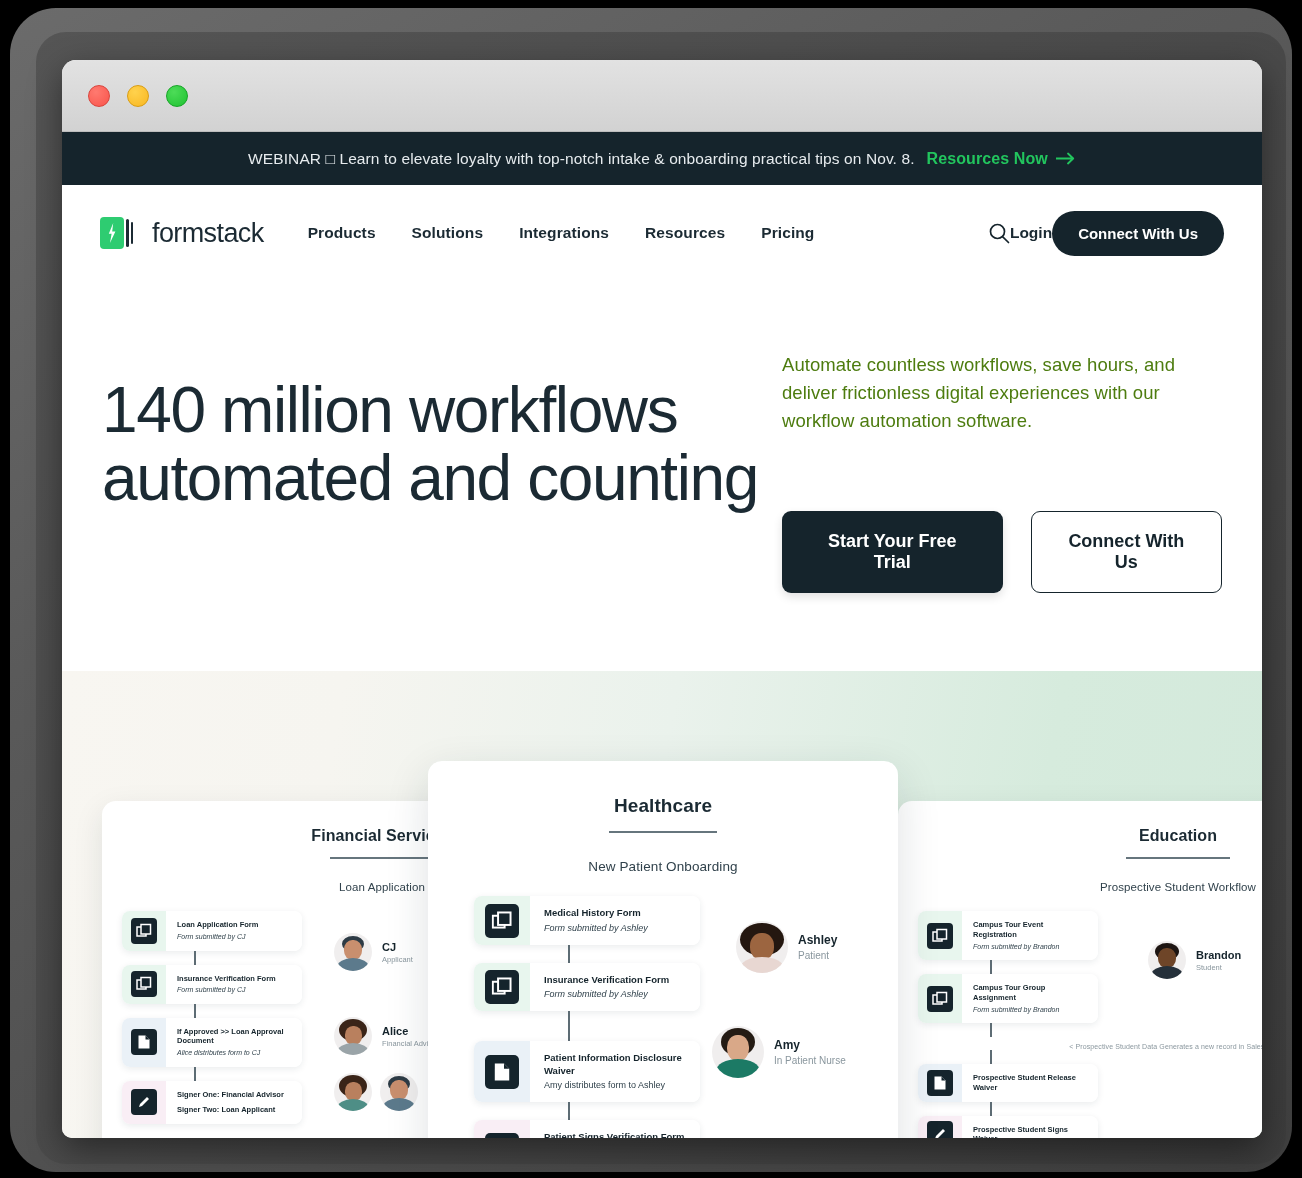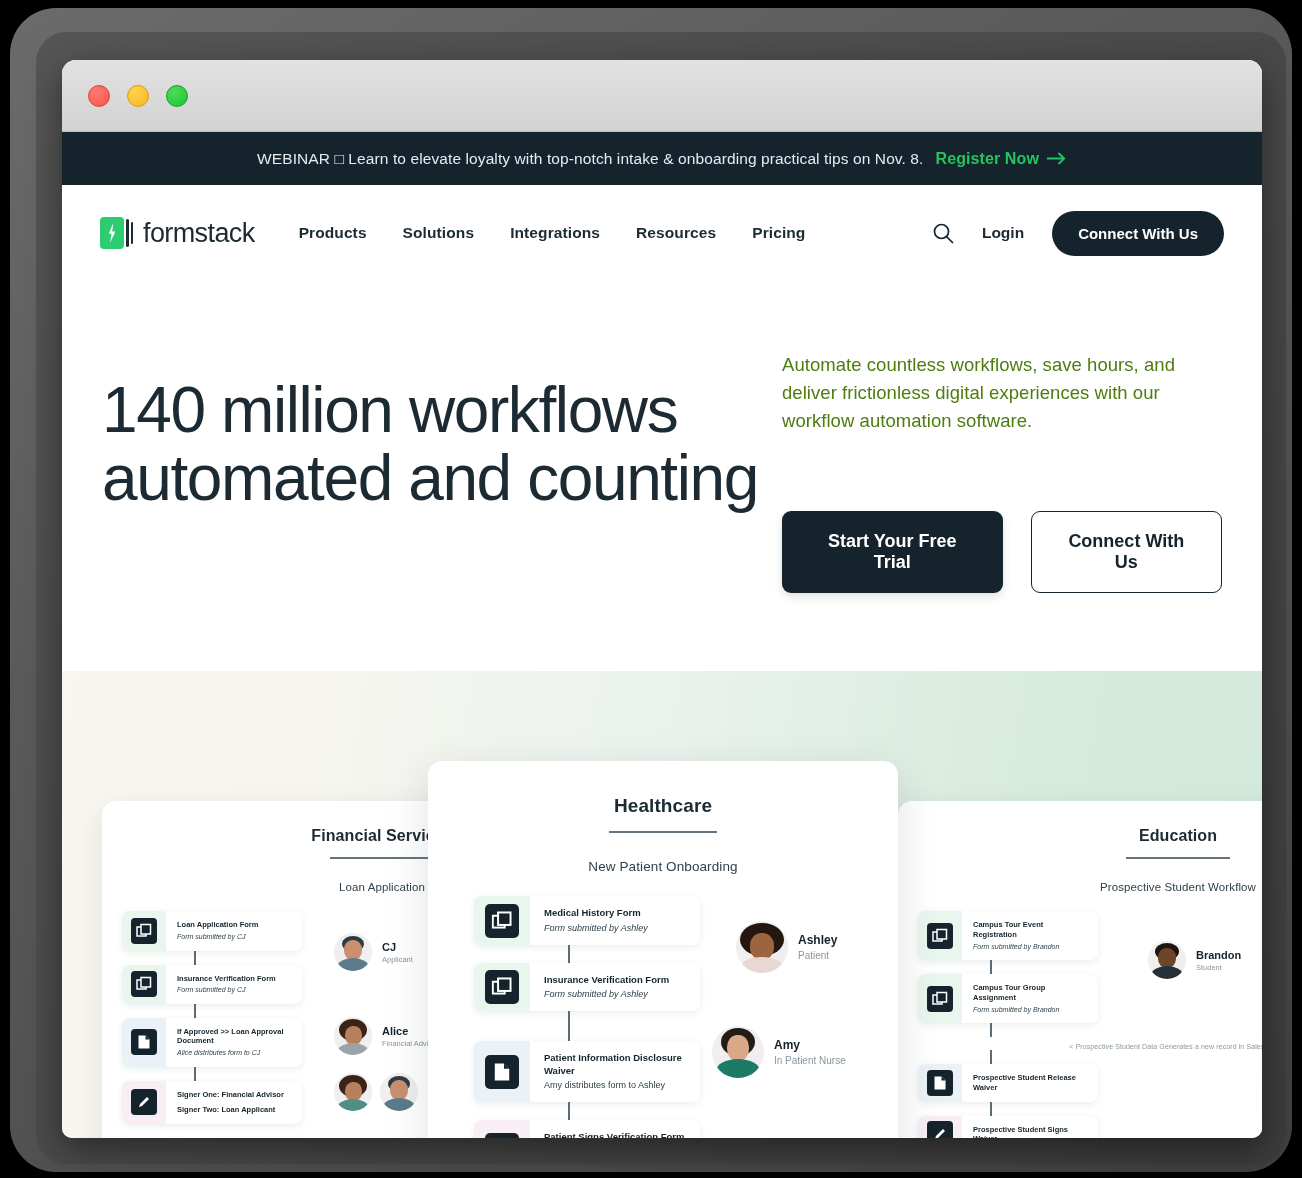--- a/index.html
+++ b/index.html
@@ -291,7 +291,7 @@
     <div id="announcement-bar">
       <span id="announcement-text">WEBINAR □ Learn to elevate loyalty with top-notch intake &amp; onboarding practical tips on Nov. 8.</span>
       <a id="register-now-link">
-        <span>Register Now</span>
+        <span>Resources Now</span>
         <svg width="20" height="13" viewBox="0 0 20 13">
           <path d="M0 6.5h17M12 1.5l5.2 5-5.2 5" stroke="#22c55e" stroke-width="1.8" fill="none" stroke-linecap="round" stroke-linejoin="round"></path>
         </svg>

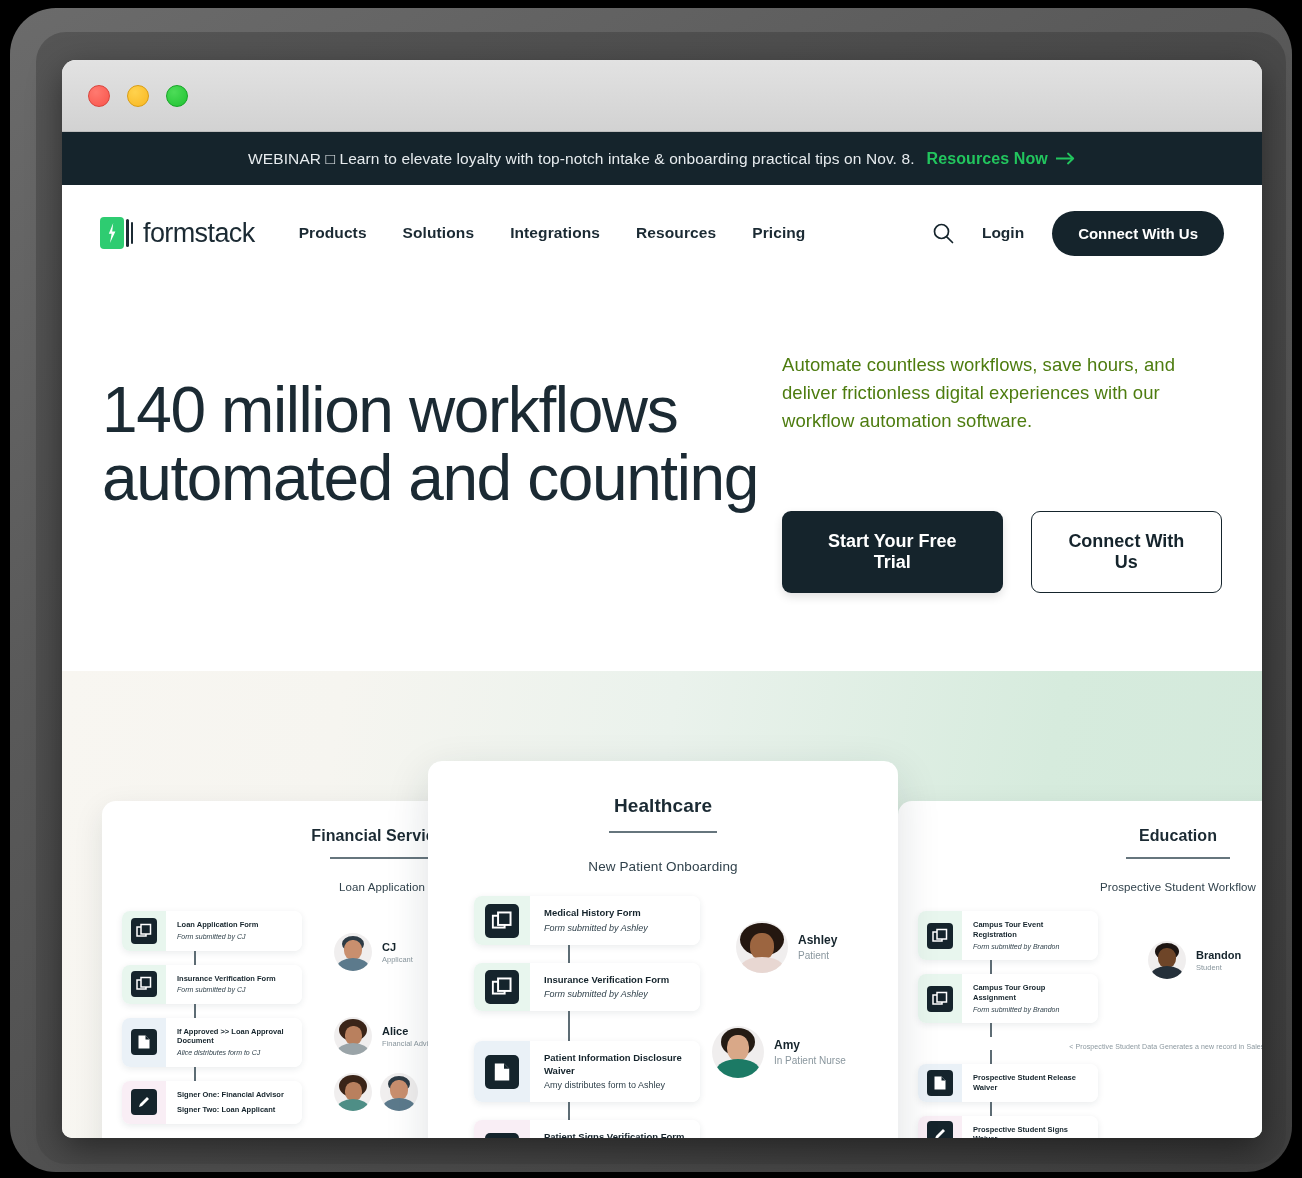--- a/index.html
+++ b/index.html
@@ -86,7 +86,7 @@
     align-items: center;
     padding: 0 38px 0 38px;
   }
-  #logo { display: flex; align-items: center; gap: 9px; margin-right: 44px; }
+  #logo { display: flex; align-items: center; gap: 18px; margin-right: 44px; }
   #logo-mark { position: relative; width: 34px; height: 32px; }
   #logo-square {
     position: absolute; left: 0; top: 0;

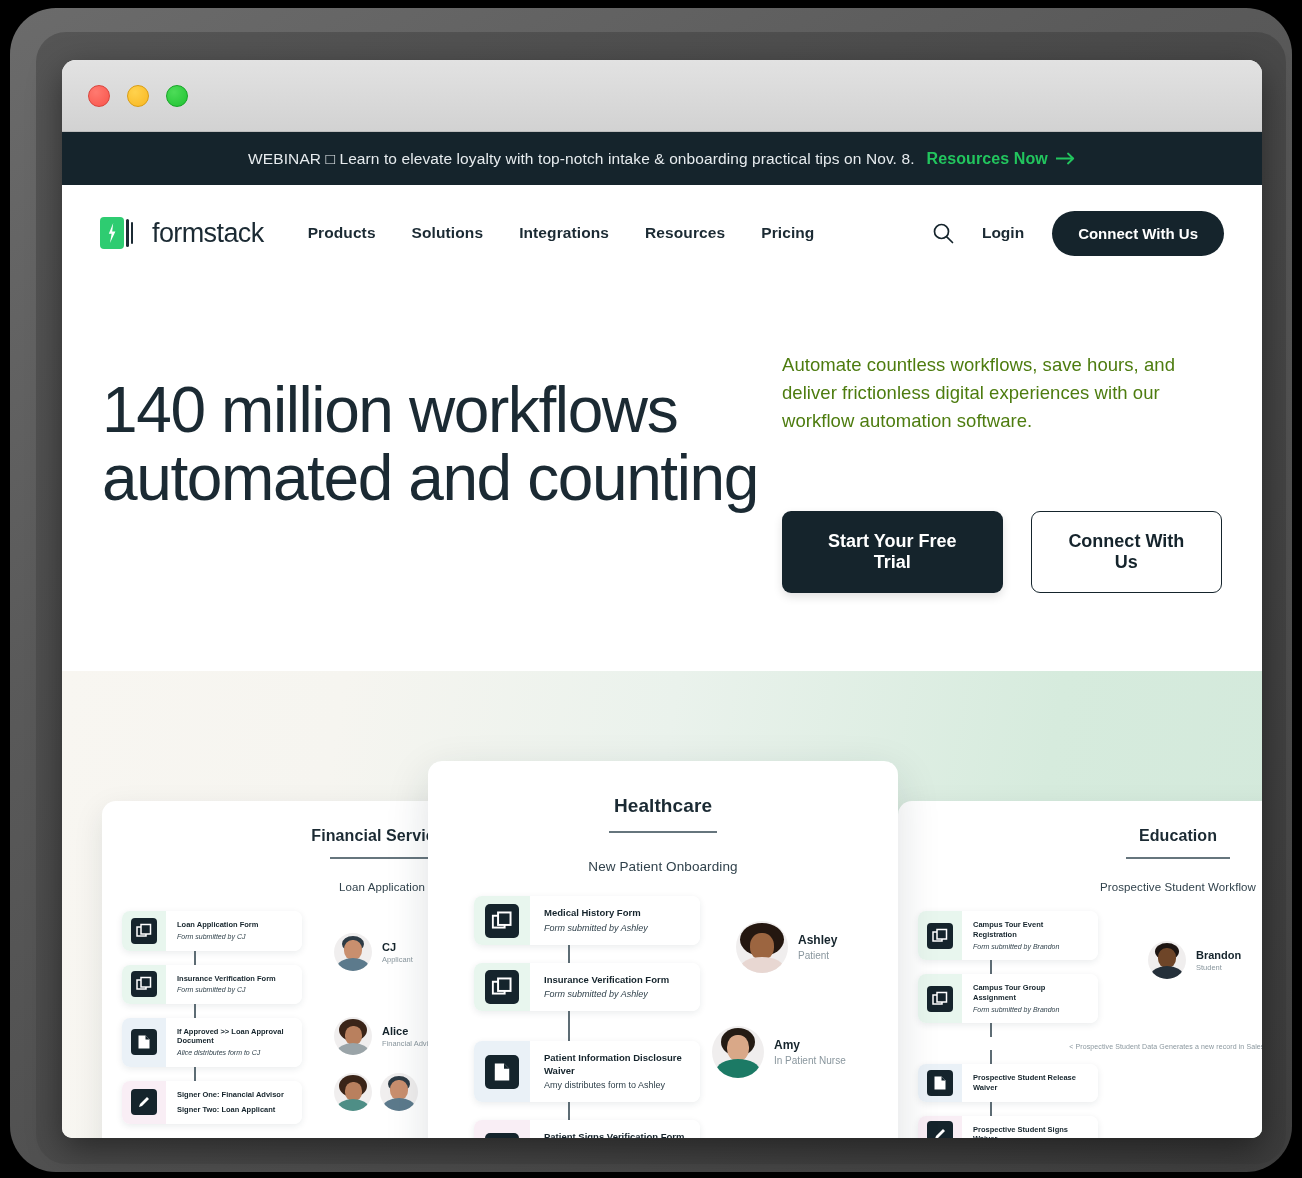--- a/index.html
+++ b/index.html
@@ -108,7 +108,7 @@
     font-size: 15.5px; font-weight: 700; color: #1b2a33;
     cursor: pointer; letter-spacing: .1px;
   }
-  #nav-right { margin-left: auto; display: flex; align-items: center; gap: 28px; }
+  #nav-right { margin-left: auto; display: flex; align-items: center; }
   #search-icon-btn { cursor: pointer; display: flex; }
   #login-link { font-size: 15.5px; font-weight: 700; color: #1b2a33; cursor: pointer; }
   #connect-with-us-nav {

